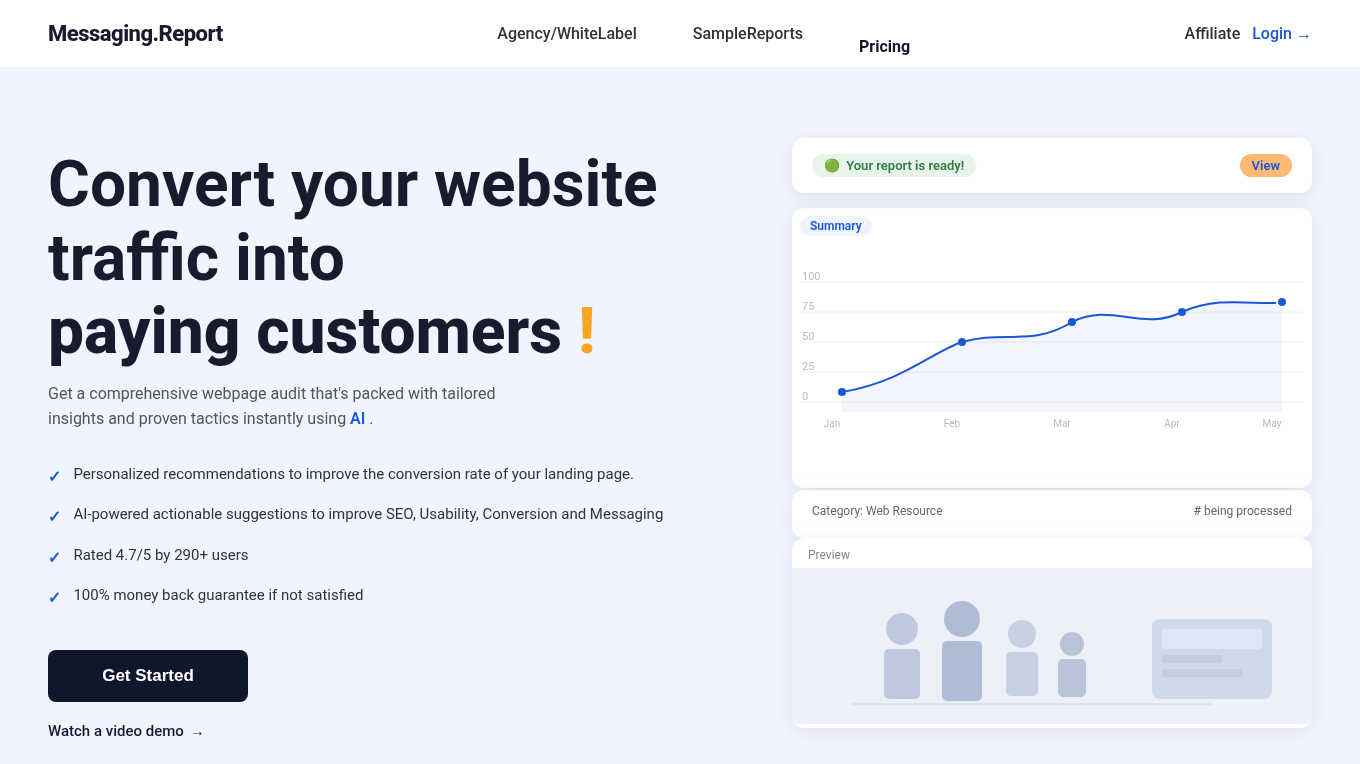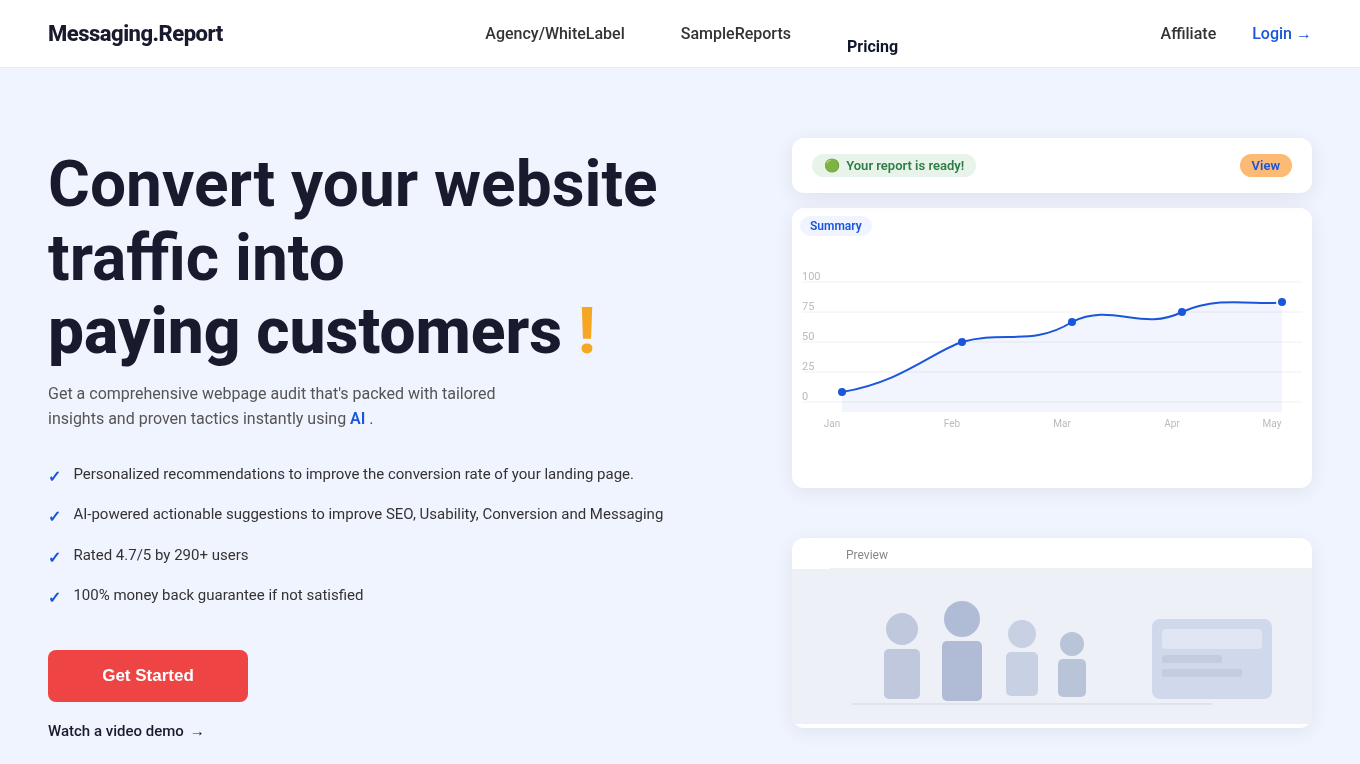--- a/index.html
+++ b/index.html
@@ -54,7 +54,7 @@
     .nav-right {
       display: flex;
       align-items: flex-start;
-      gap: 36px;
+      gap: 12px;
     }
 
     .login-link {

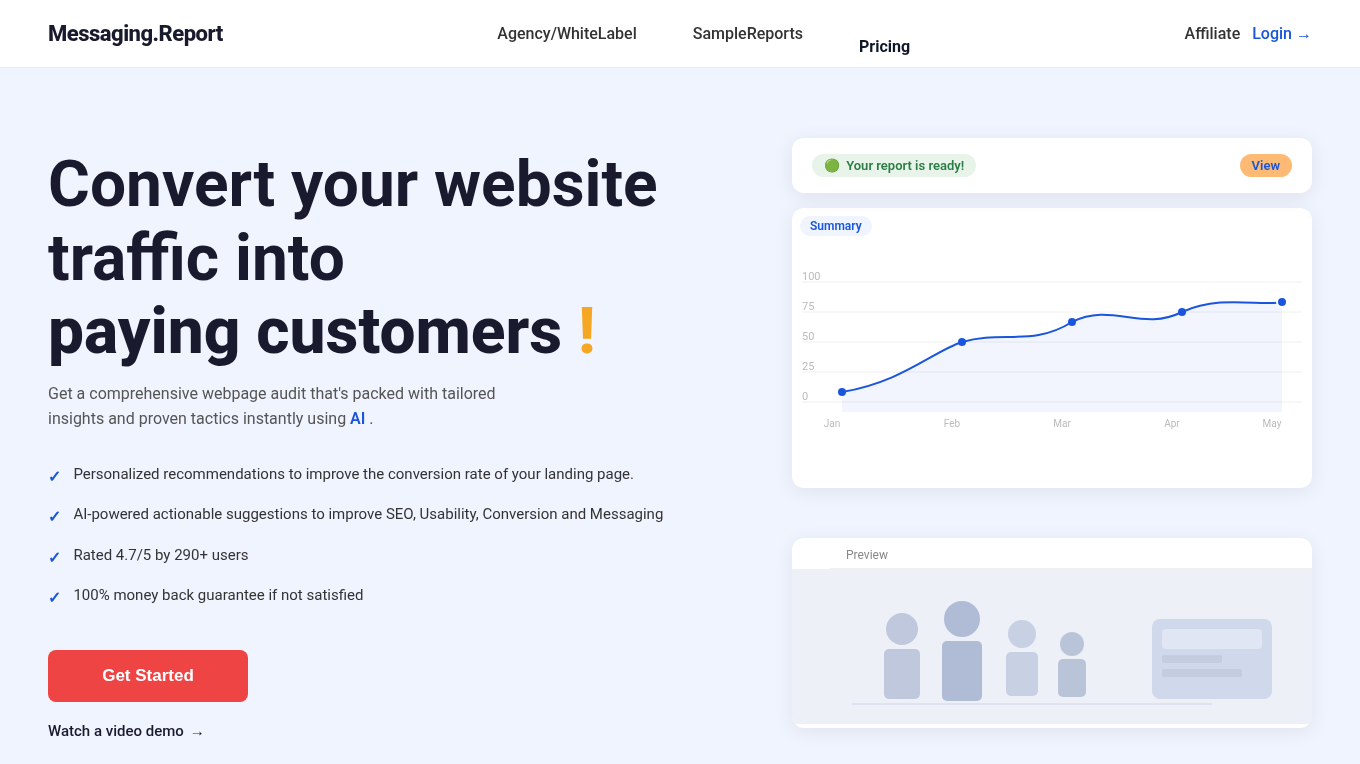--- a/index.html
+++ b/index.html
@@ -465,6 +465,12 @@
         </div>
       </div>
 
+      <div class="category-area">
+        <div class="category-row">
+          <span>Category: Web Resource</span>
+          <span># being processed</span>
+        </div>
+      </div>
 
       <div class="preview-area">
         <div class="preview-label">Preview</div>

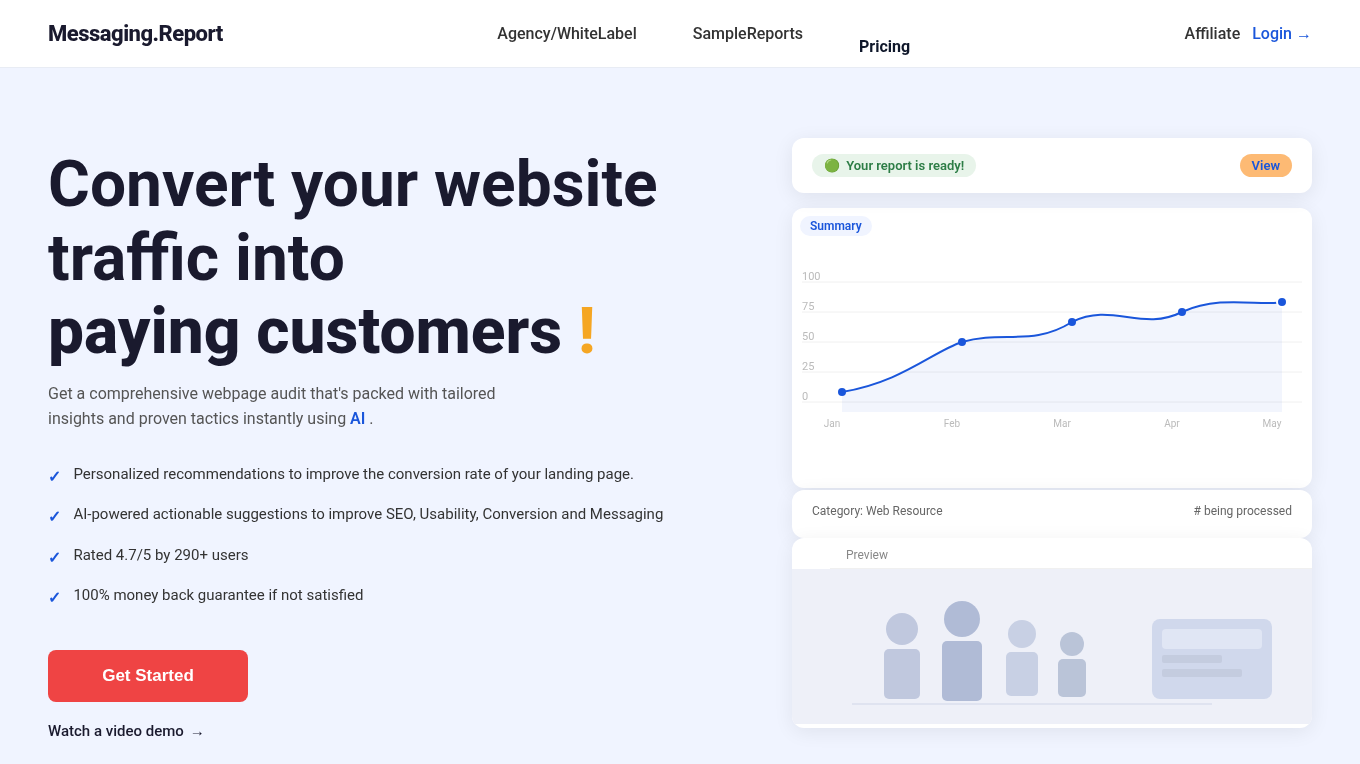--- a/index.html
+++ b/index.html
@@ -303,7 +303,6 @@
       color: #888;
       padding: 10px 16px 6px;
       border-bottom: 1px solid #f0f0f0;
-      margin-left: 38px;
     }
 
     .preview-content {

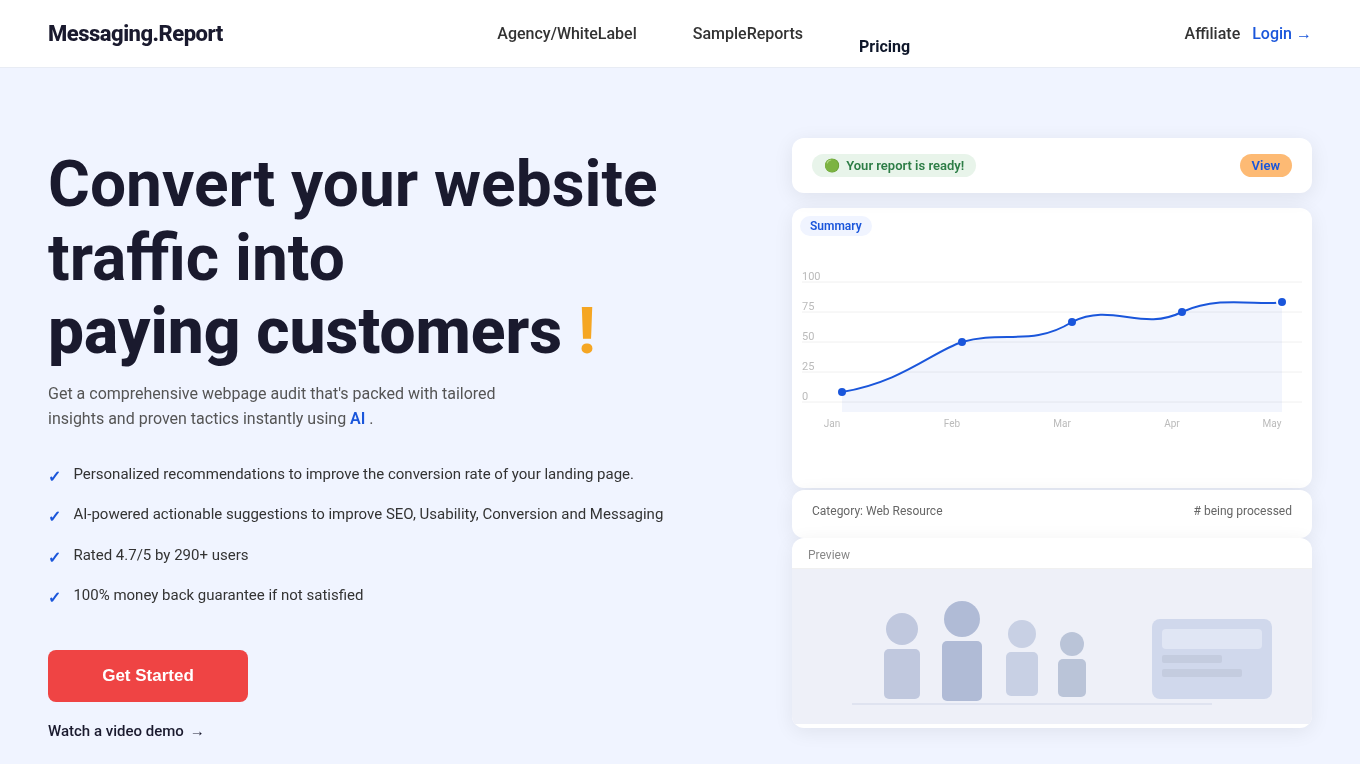--- a/index.html
+++ b/index.html
@@ -148,7 +148,7 @@
 
     .get-started-btn {
       display: inline-block;
-      background: #ef4444;
+      background: #0f172a;
       color: #fff;
       font-size: 17px;
       font-weight: 600;

